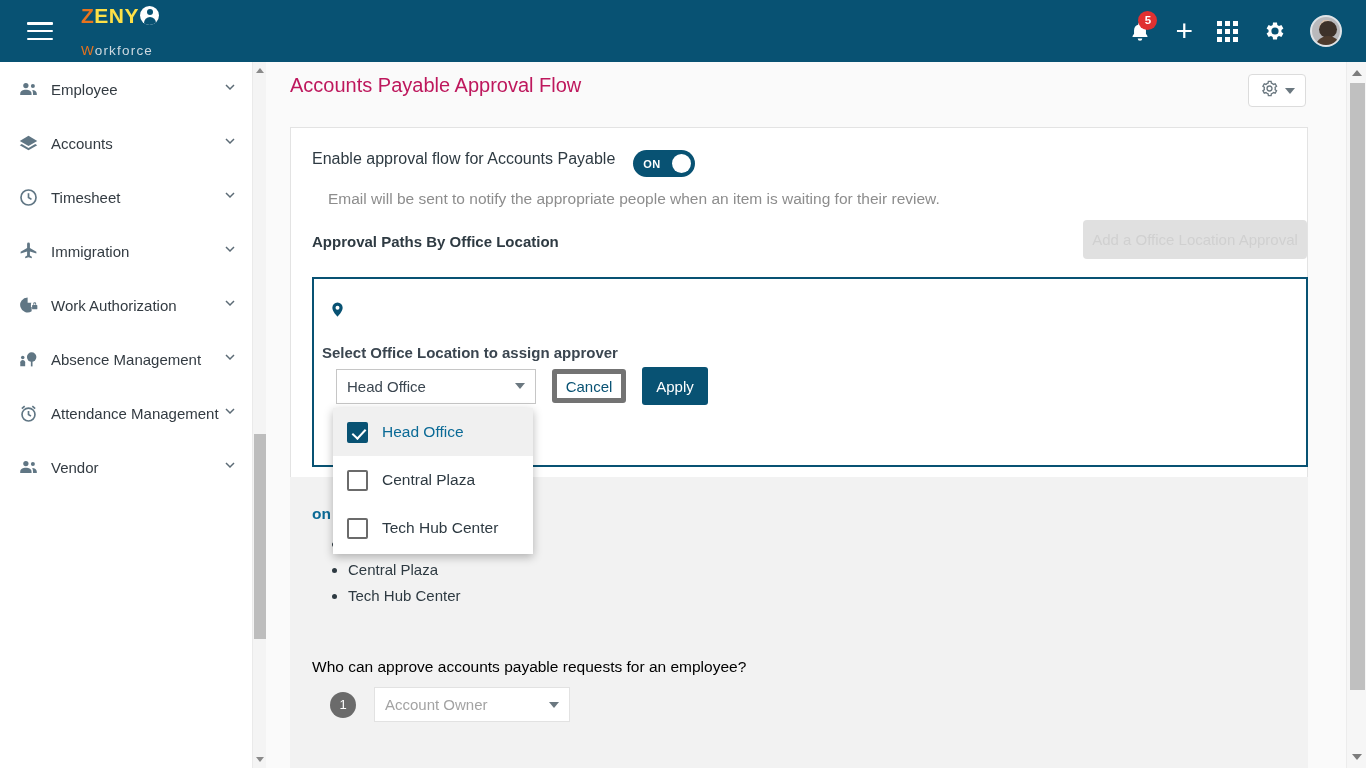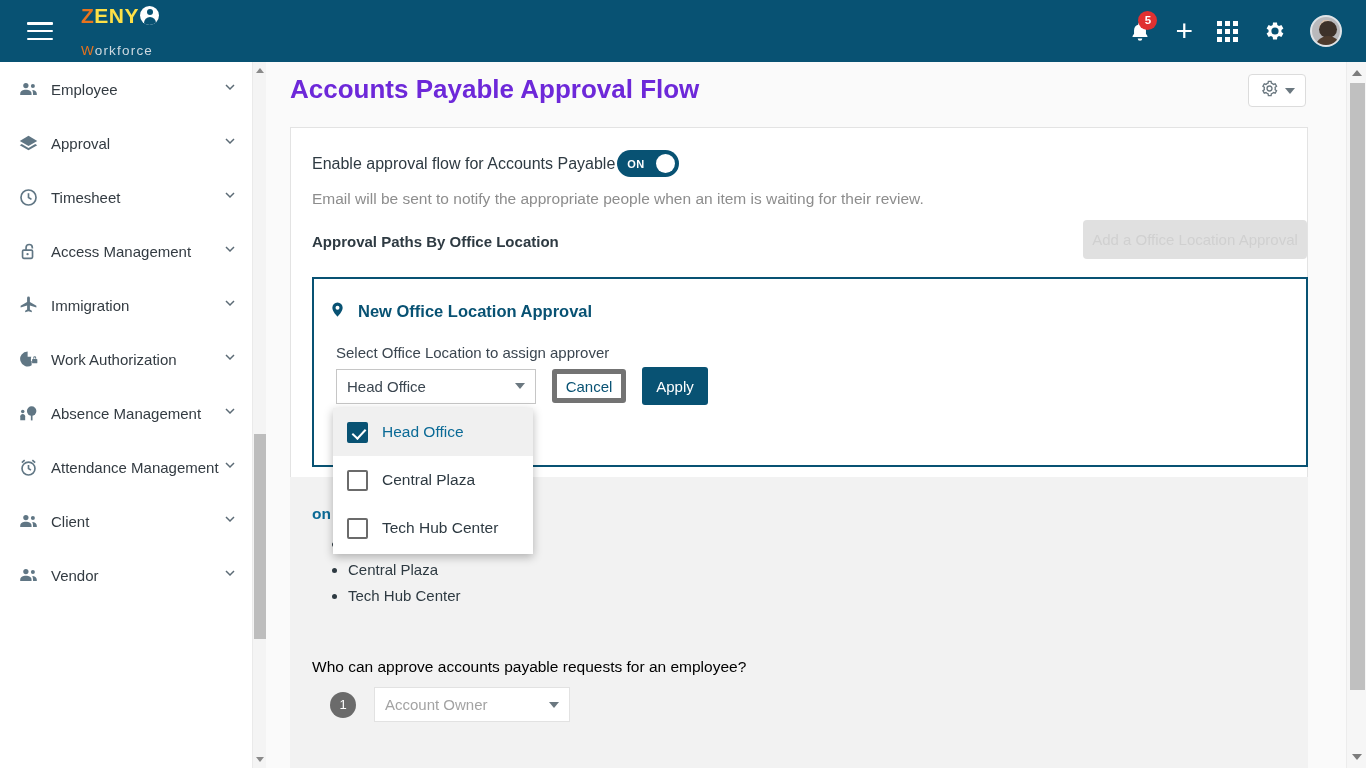--- a/index.html
+++ b/index.html
@@ -111,7 +111,7 @@
   }
   .page-title {
     position: absolute; left: 24px; top: 12px;
-    font-size: 26px; color: #6d28d9; font-weight: bold;
+    font-size: 20px; color: #be185d; font-weight: normal;
   }
   .gear-btn {
     position: absolute; right: 40px; top: 12px;

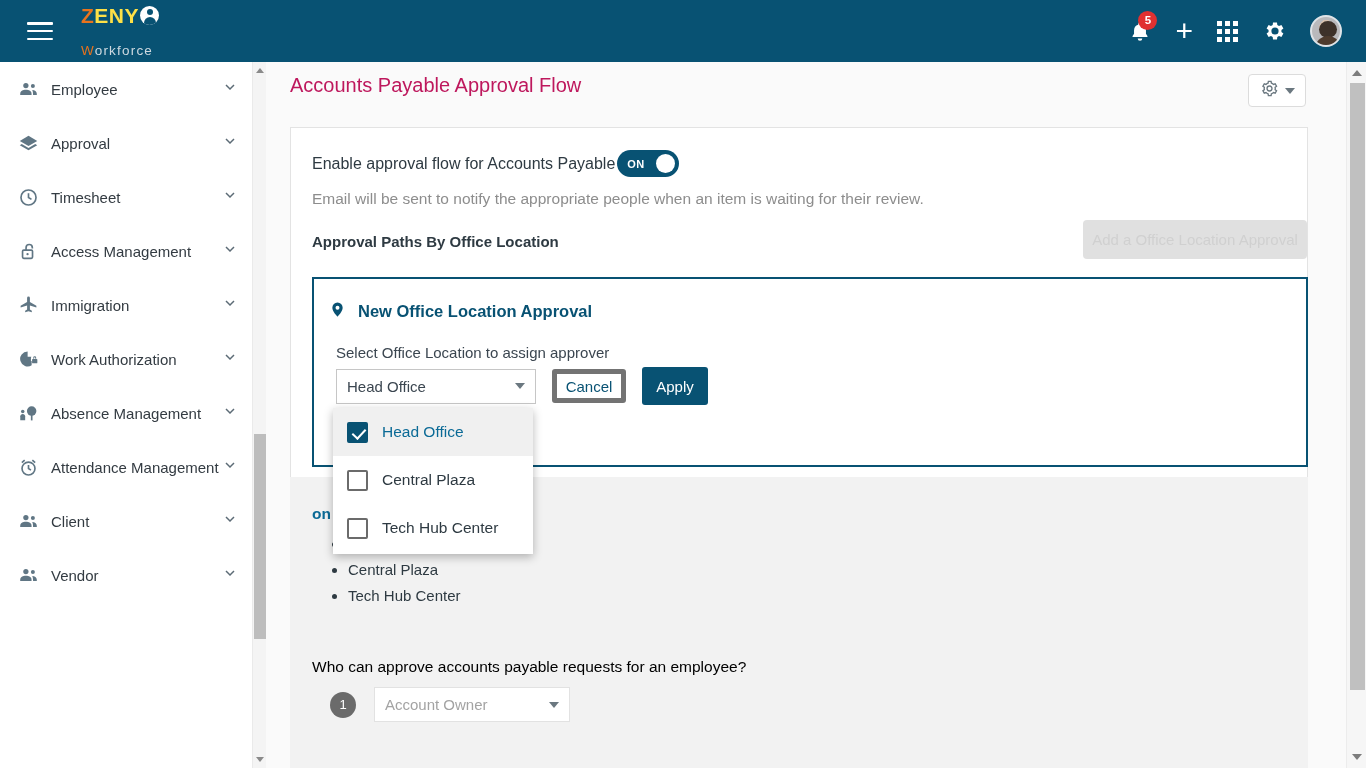--- a/index.html
+++ b/index.html
@@ -299,7 +299,7 @@
             <path d="M12 17.1 4.3 12.7 2 14l10 5.8L22 14l-2.3-1.3z"></path>
           </svg>
       </span>
-      <span class="side-label">Approval</span>
+      <span class="side-label">Accounts</span>
       <span class="chev">
         <svg width="16" height="16" viewBox="0 0 24 24" fill="none" stroke="#5c6b76" stroke-width="2.2">
             <path d="M6 9l6 6 6-6"></path>

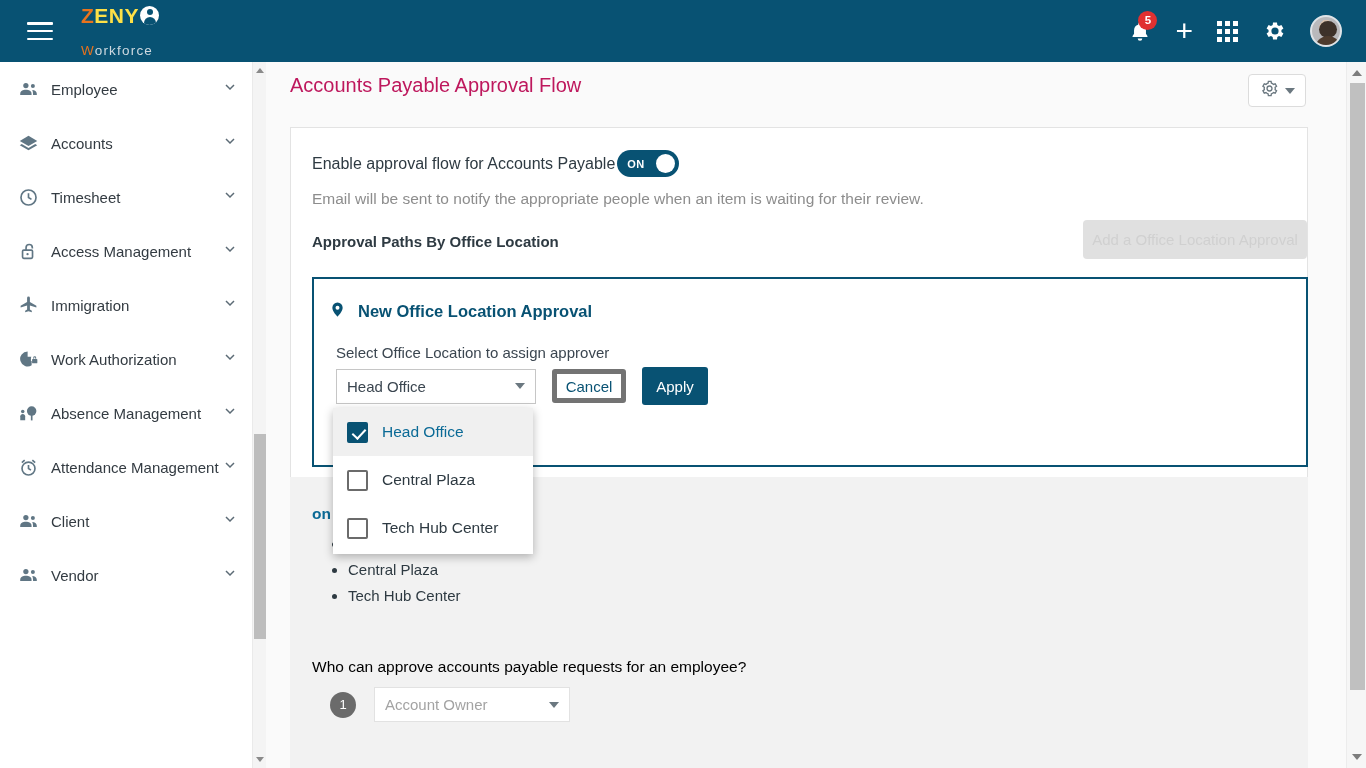--- a/index.html
+++ b/index.html
@@ -125,7 +125,7 @@
     position: absolute; left: 24px; top: 65px; width: 1018px; height: 357px;
     background: #ffffff; border: 1px solid #e3e3e3;
   }
-  .row-enable { position: absolute; left: 21px; top: 22px; display: flex; align-items: center; gap: 2px; }
+  .row-enable { position: absolute; left: 21px; top: 22px; display: flex; gap: 18px; }
   .enable-label { font-size: 16px; color: #2e3a42; }
   .toggle {
     width: 62px; height: 27px; border-radius: 14px; background: #085273;

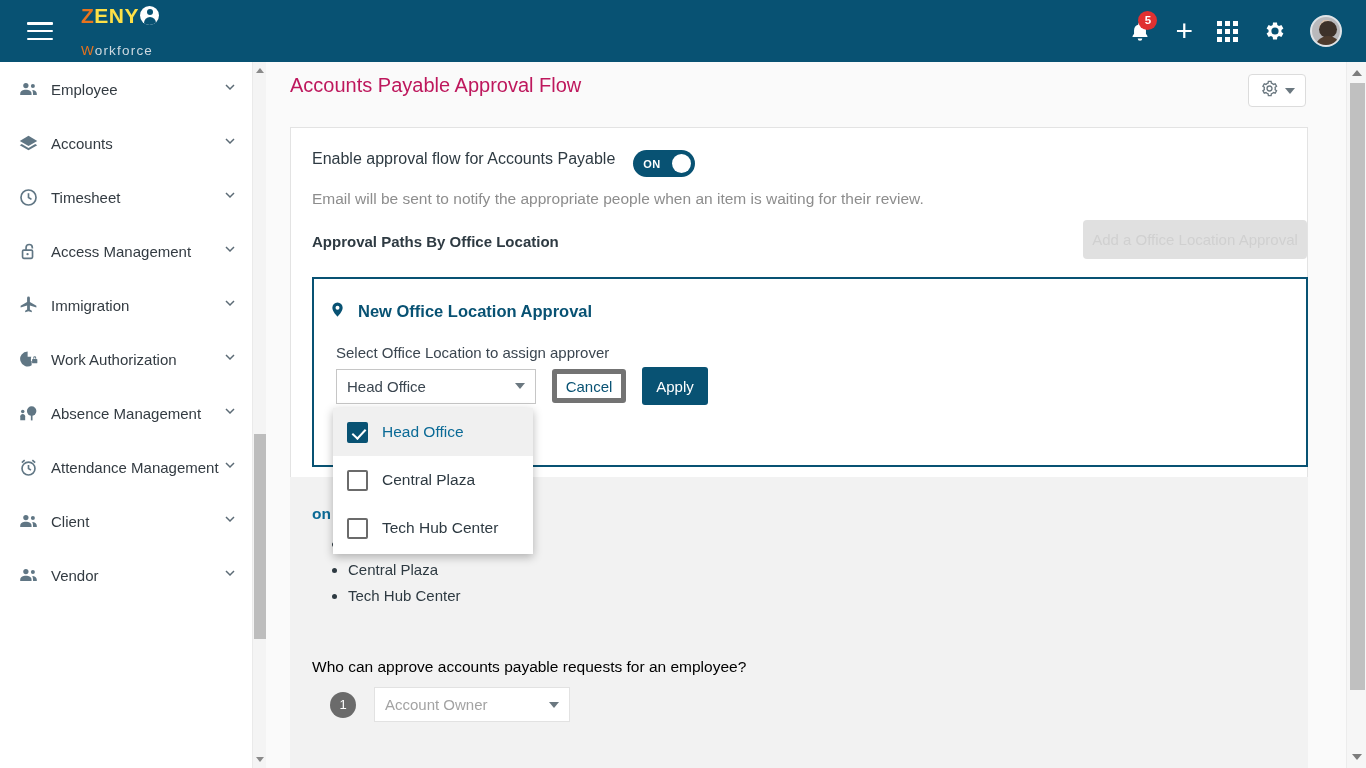--- a/index.html
+++ b/index.html
@@ -135,7 +135,7 @@
   .toggle .t-text { color: #ffffff; font-size: 11px; font-weight: bold; letter-spacing: .5px; margin-left: 6px; }
   .toggle .knob { width: 19px; height: 19px; border-radius: 50%; background: #ffffff; }
 
-  .hint-text { position: absolute; left: 21px; top: 62px; font-size: 15.5px; color: #8d8d8d; }
+  .hint-text { position: absolute; left: 37px; top: 62px; font-size: 15.5px; color: #8d8d8d; }
   .subhead { position: absolute; left: 21px; top: 105px; font-size: 15px; font-weight: bold; color: #2e3a42; }
   .add-btn {
     position: absolute; right: 0px; top: 92px; width: 224px; height: 39px;

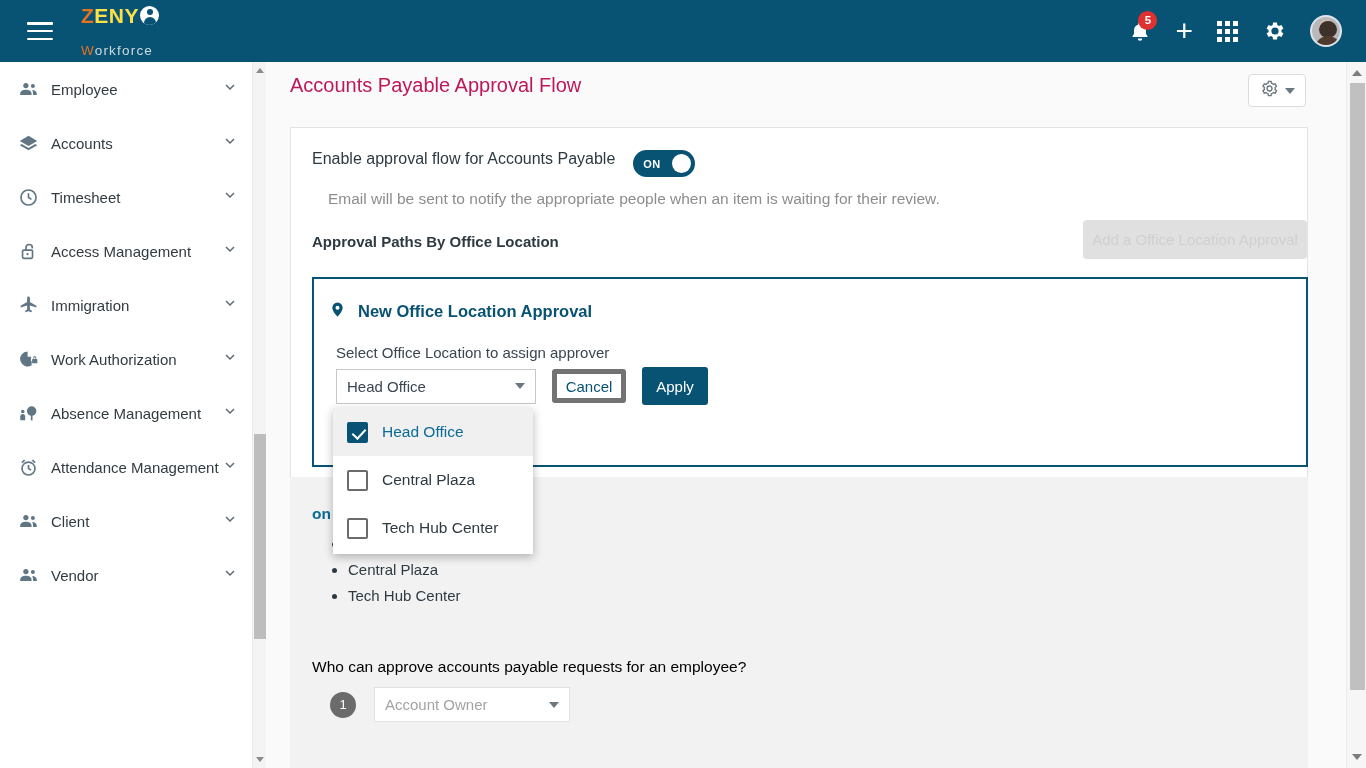--- a/index.html
+++ b/index.html
@@ -322,21 +322,6 @@
       </span>
     </div>
 
-    <div class="side-item">
-      <span class="side-icon">
-        <svg width="21" height="21" viewBox="0 0 24 24" fill="none" stroke="#607684" stroke-width="1.9">
-          <rect x="5.2" y="10.4" width="11.4" height="9.4" rx="1.4"></rect>
-          <path d="M9.2 10.4V7.6a3.6 3.6 0 0 1 7.2 0v1.1"></path>
-          <circle cx="10.9" cy="15.1" r="1.3" fill="#607684" stroke="none"></circle>
-        </svg>
-      </span>
-      <span class="side-label">Access Management</span>
-      <span class="chev">
-        <svg width="16" height="16" viewBox="0 0 24 24" fill="none" stroke="#5c6b76" stroke-width="2.2">
-            <path d="M6 9l6 6 6-6"></path>
-          </svg>
-      </span>
-    </div>
 
 
     <div class="side-item">

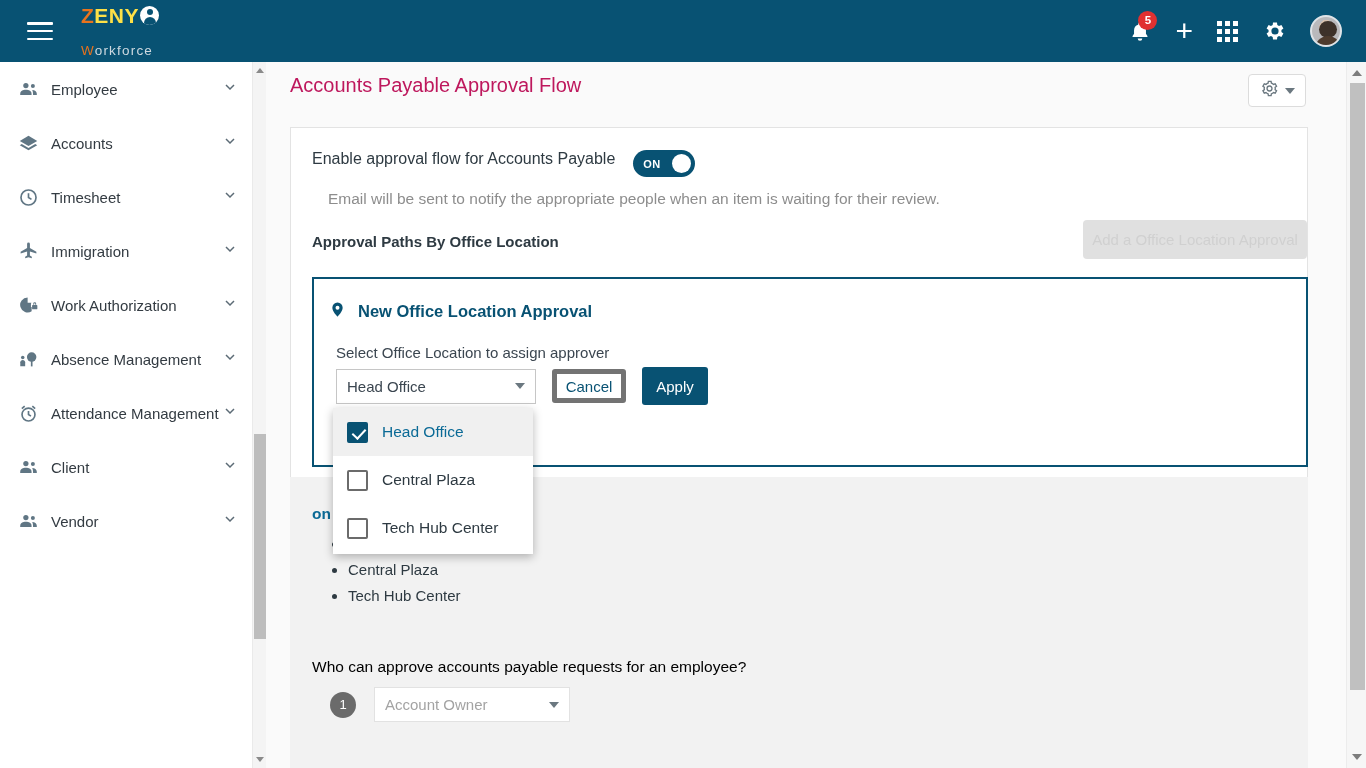--- a/index.html
+++ b/index.html
@@ -467,7 +467,6 @@
                 <path d="M12 2.2A7.3 7.3 0 0 0 4.7 9.5C4.7 15 12 22 12 22s7.3-7 7.3-12.5A7.3 7.3 0 0 0 12 2.2zm0 10a2.8 2.8 0 1 1 0-5.6 2.8 2.8 0 0 1 0 5.6z"></path>
               </svg>
           </span>
-          <span class="ab-title-text">New Office Location Approval</span>
         </div>
 
         <div class="ab-sub">Select Office Location to assign approver</div>

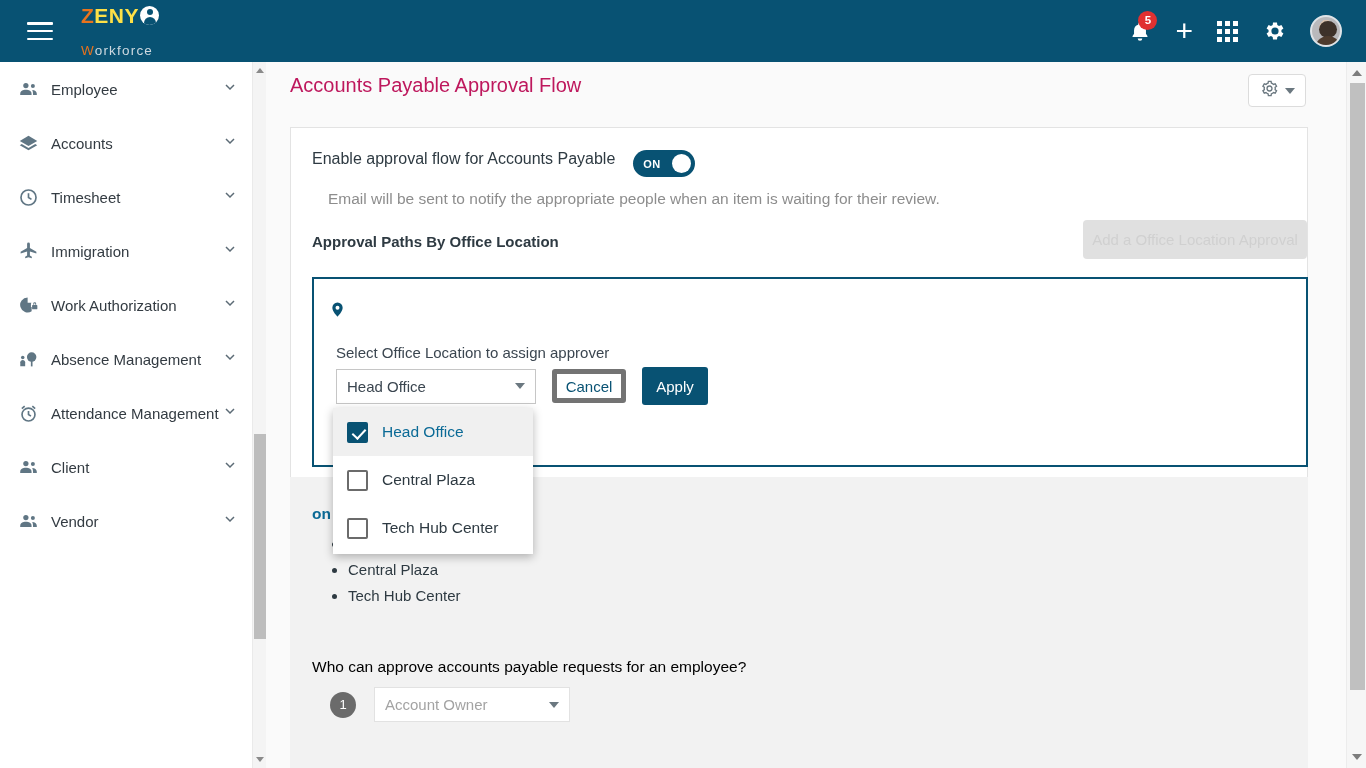--- a/index.html
+++ b/index.html
@@ -149,7 +149,7 @@
   }
   .ab-title { position: absolute; left: 15px; top: 20px; display: flex; align-items: center; gap: 12px; }
   .ab-title-text { font-size: 16.5px; font-weight: bold; color: #085273; }
-  .ab-sub { position: absolute; left: 22px; top: 65px; font-size: 15px; color: #3b4650; }
+  .ab-sub { position: absolute; left: 8px; top: 65px; font-size: 15px; color: #3b4650; font-weight: bold; }
   .ab-controls { position: absolute; left: 22px; top: 88px; display: flex; align-items: center; gap: 16px; }
   .select-box {
     width: 200px; height: 35px; background: #fff; border: 1px solid #c6c6c6;

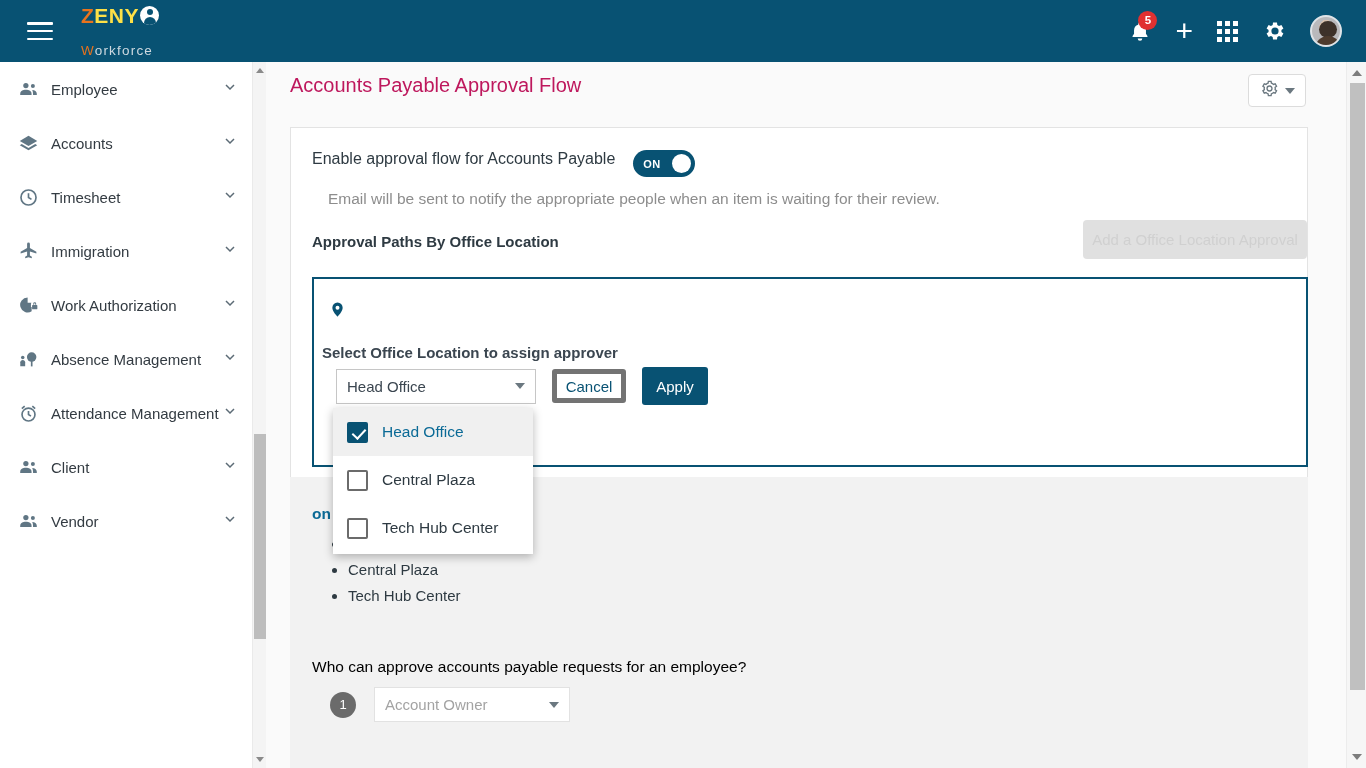--- a/index.html
+++ b/index.html
@@ -389,22 +389,6 @@
       </span>
     </div>
 
-    <div class="side-item">
-      <span class="side-icon">
-        <svg width="21" height="21" viewBox="0 0 24 24" fill="#607684">
-            <circle cx="9" cy="7.5" r="3"></circle>
-            <circle cx="17" cy="8" r="2.3"></circle>
-            <path d="M2.5 17c0-3 3-4.6 6.5-4.6S15.5 14 15.5 17v1.3h-13z"></path>
-            <path d="M16.3 12.6c2.8.2 5.2 1.6 5.2 4.2v1.5h-4.3V17c0-1.7-.4-3.2-.9-4.4z"></path>
-          </svg>
-      </span>
-      <span class="side-label">Client</span>
-      <span class="chev">
-        <svg width="16" height="16" viewBox="0 0 24 24" fill="none" stroke="#5c6b76" stroke-width="2.2">
-            <path d="M6 9l6 6 6-6"></path>
-          </svg>
-      </span>
-    </div>
 
     <div class="side-item">
       <span class="side-icon">

